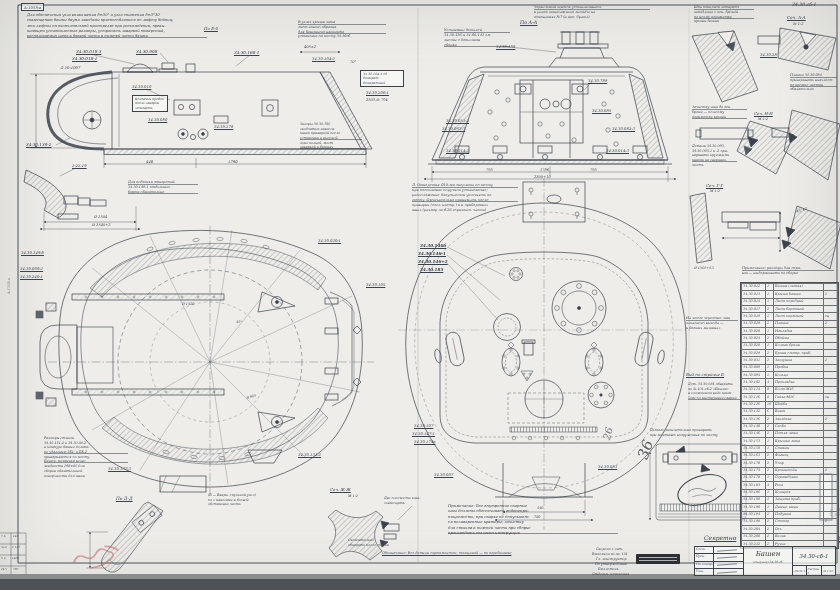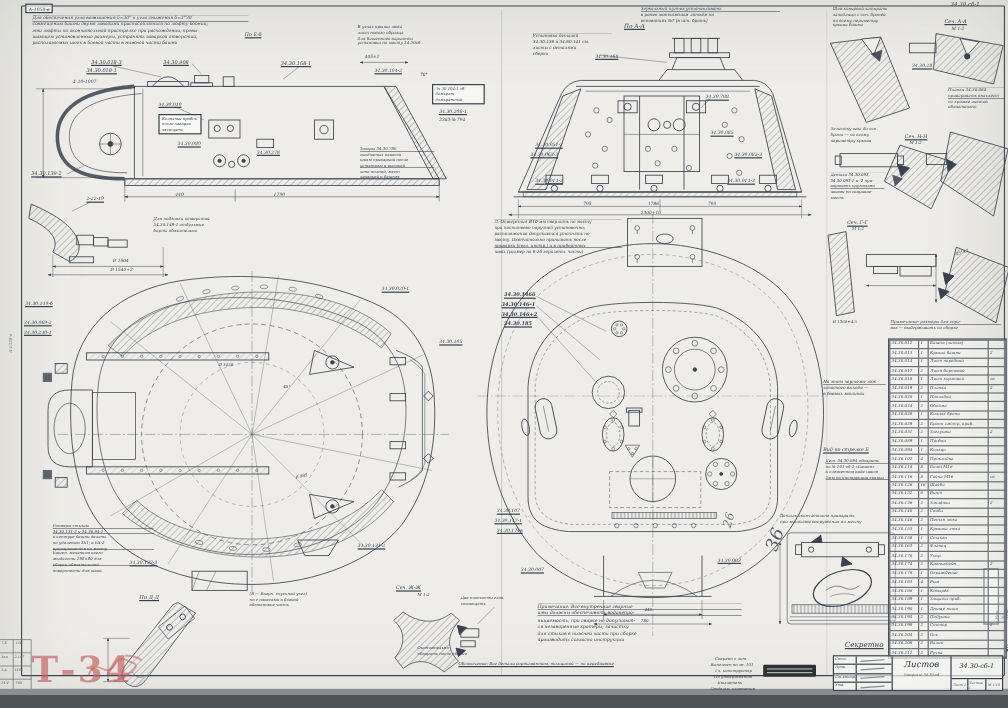--- a/index.html
+++ b/index.html
@@ -923,7 +923,6 @@
       <i></i>
     </div>
 
-<div id="wm">Т-34</div>
 
 </div>
 

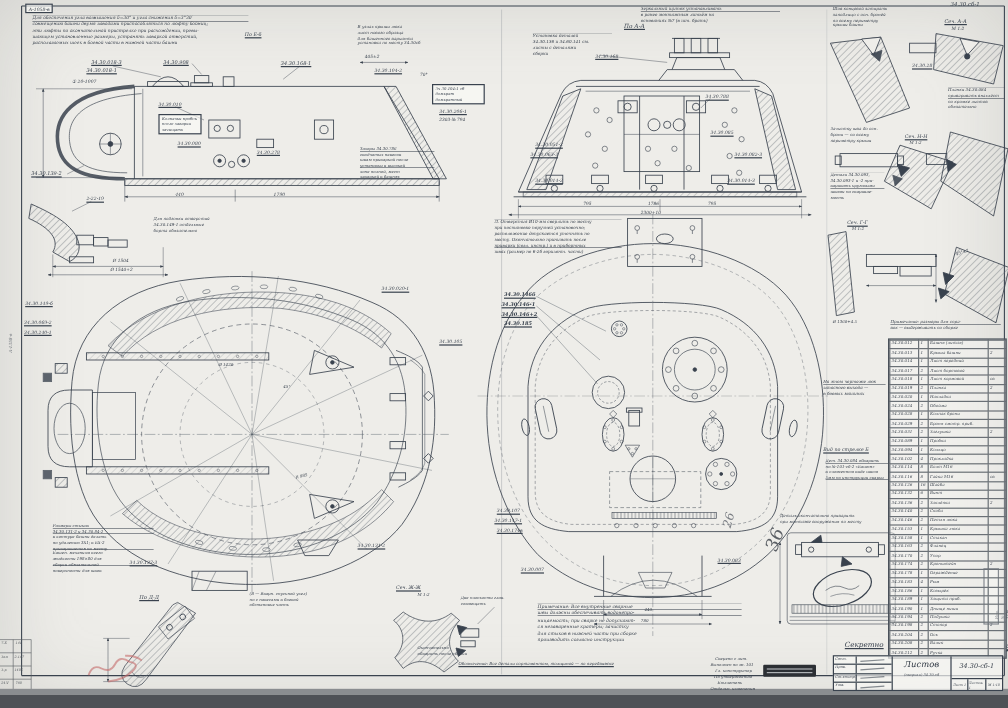--- a/index.html
+++ b/index.html
@@ -905,7 +905,7 @@
         </div>
       </div>
   <div class="tb-mid">
-    <div class="tb-name">Листов</div>
+    <div class="tb-name">Башен</div>
     <div class="tb-sub">(сварная) 34.30-сб</div>
   </div>
   <div class="tb-right">

